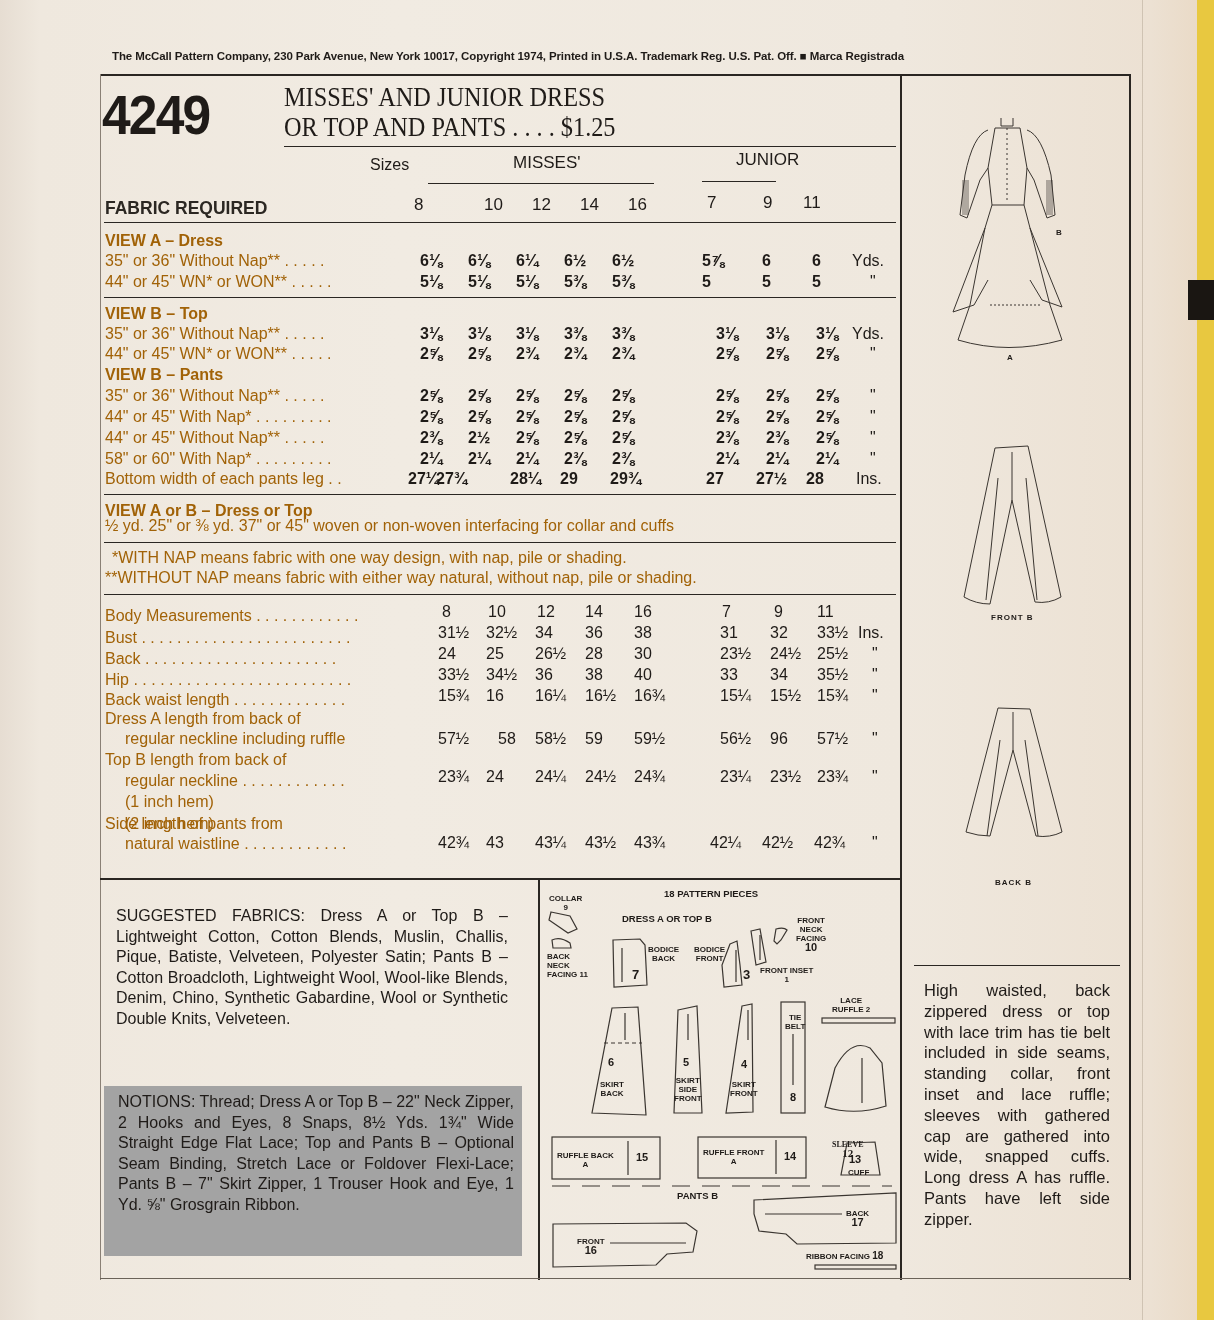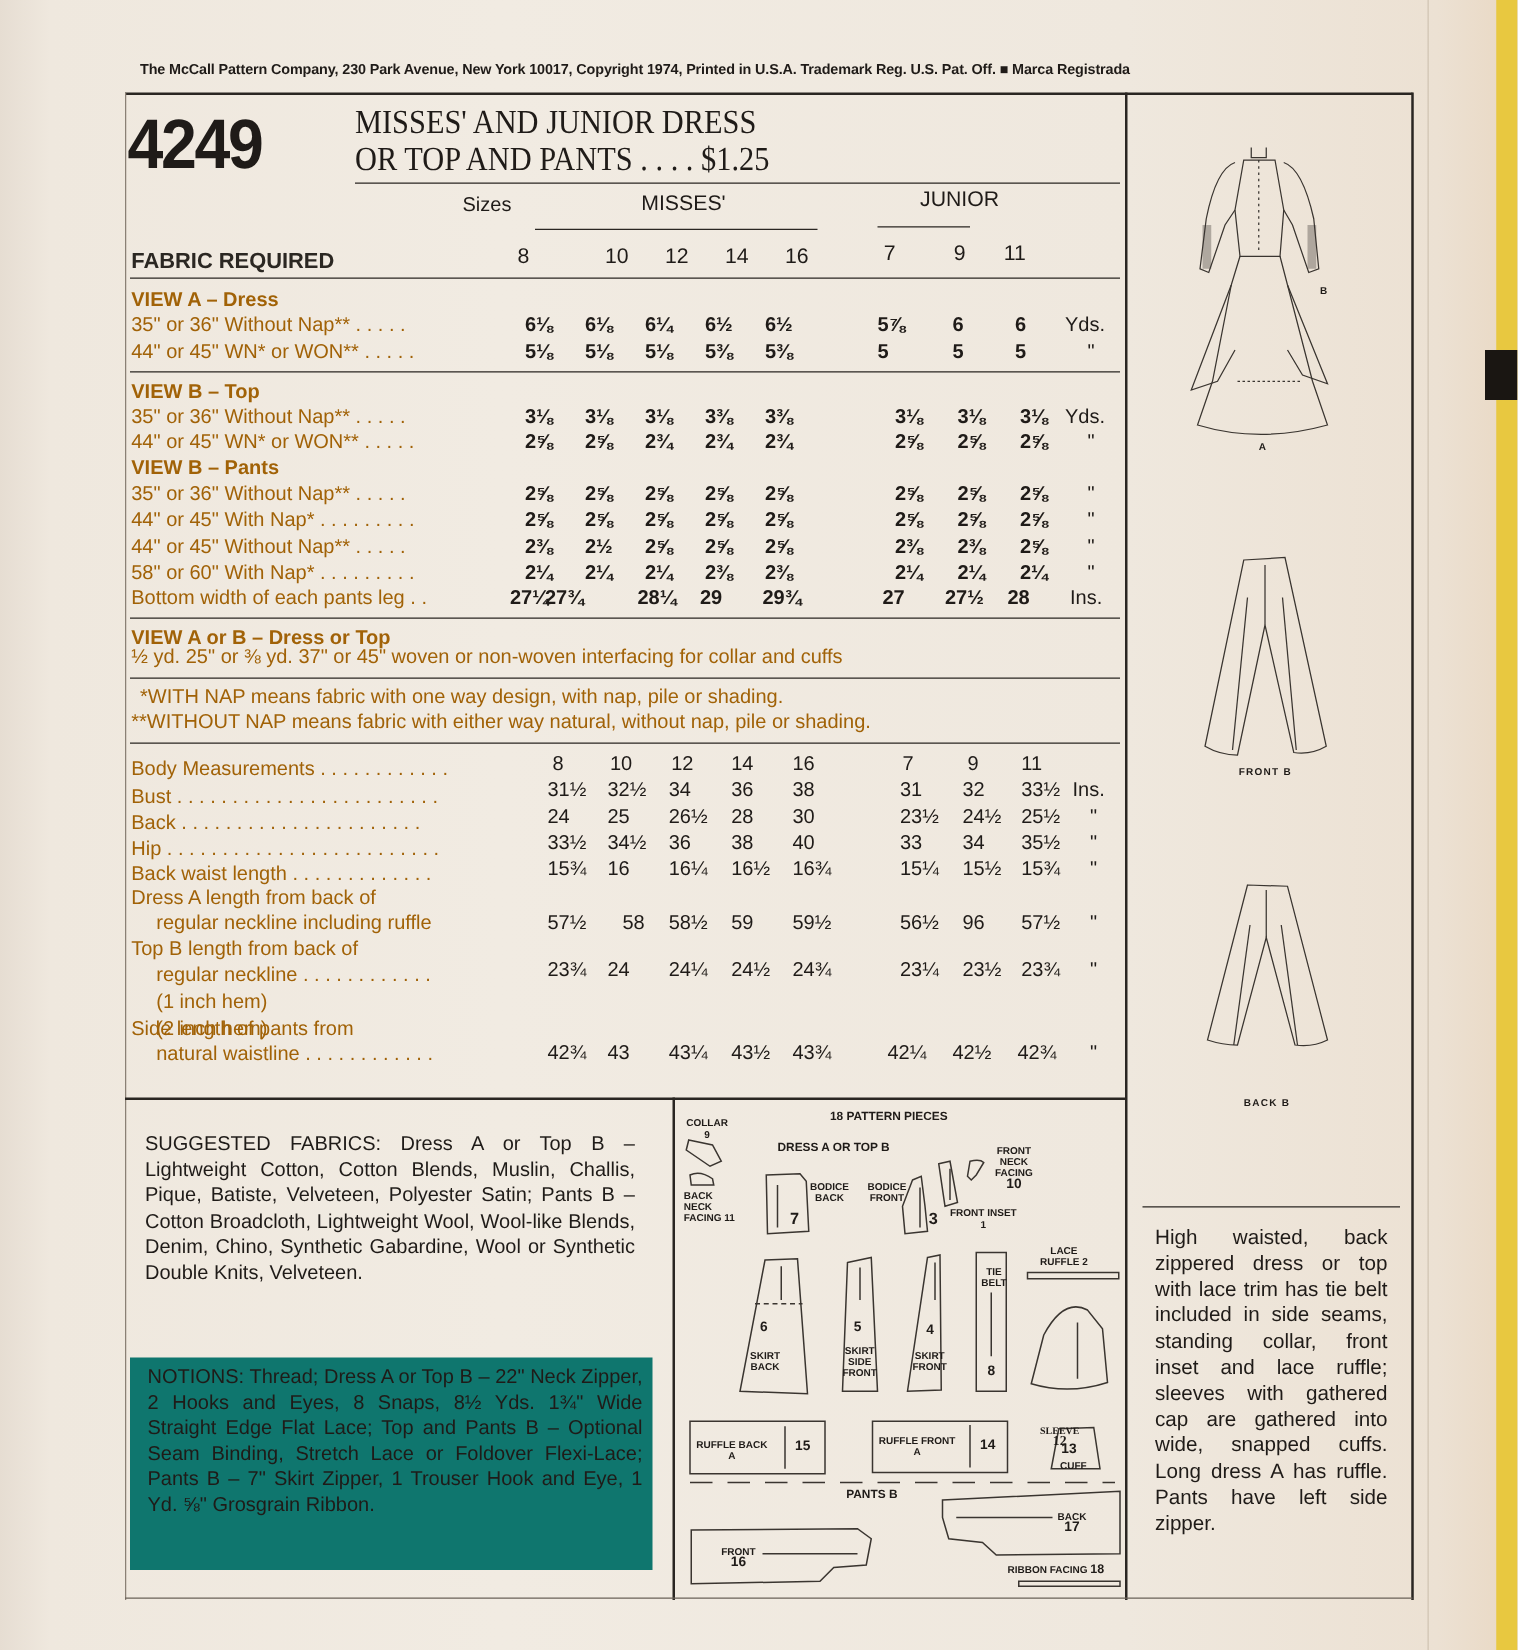--- a/index.html
+++ b/index.html
@@ -20,7 +20,7 @@
   .num{position:absolute;white-space:nowrap;font-size:16px;font-weight:bold;text-align:left;}
   .grp-line{position:absolute;height:1px;background:#2a2622;}
   .box{position:absolute;font-size:16px;line-height:20.5px;text-align:justify;}
-  .notions{background:#0f766e;}
+  .notions{background:#a3a3a3;}
   .desc{position:absolute;left:924px;top:980px;width:186px;font-size:16.5px;line-height:20.8px;text-align:justify;}
   .tiny{position:absolute;font-size:8px;font-weight:bold;white-space:nowrap;text-align:center;line-height:9px;}
   svg{position:absolute;overflow:visible;}

